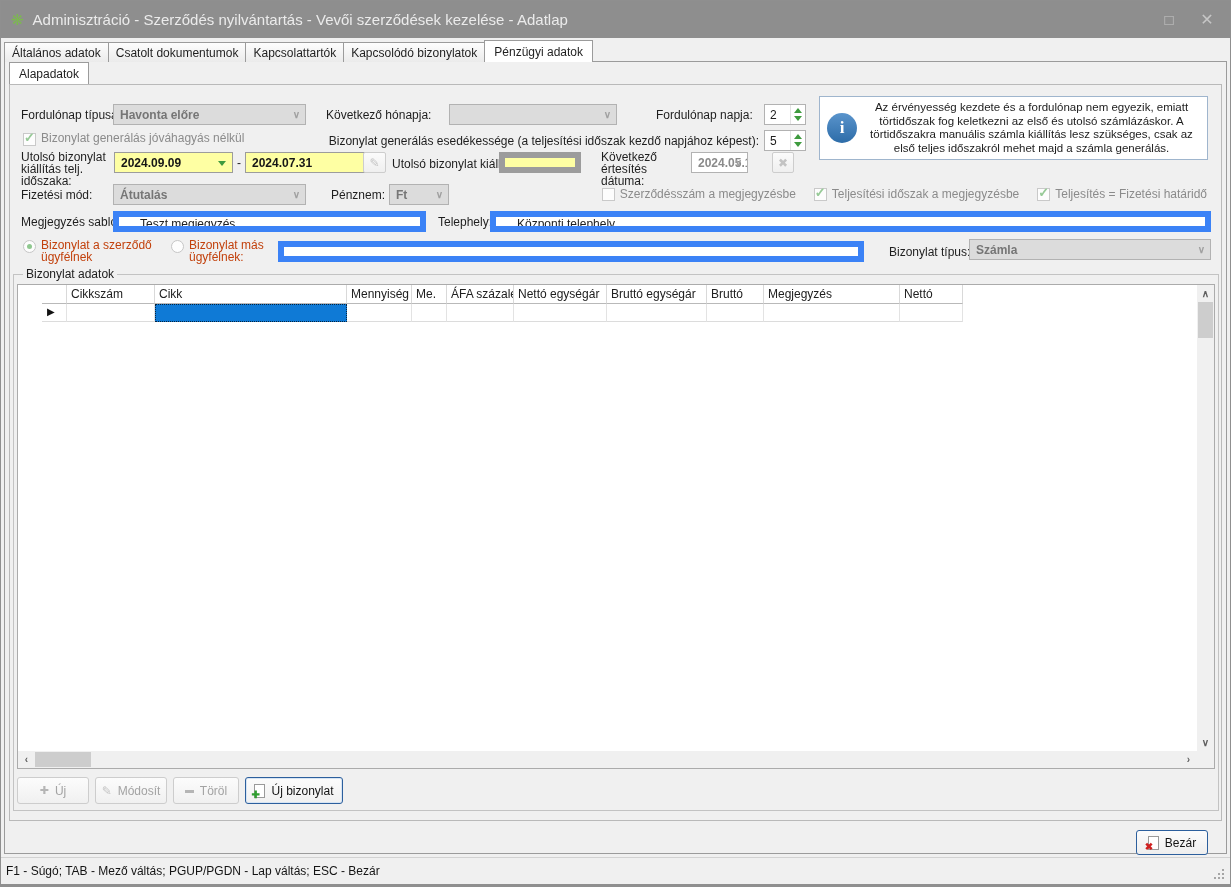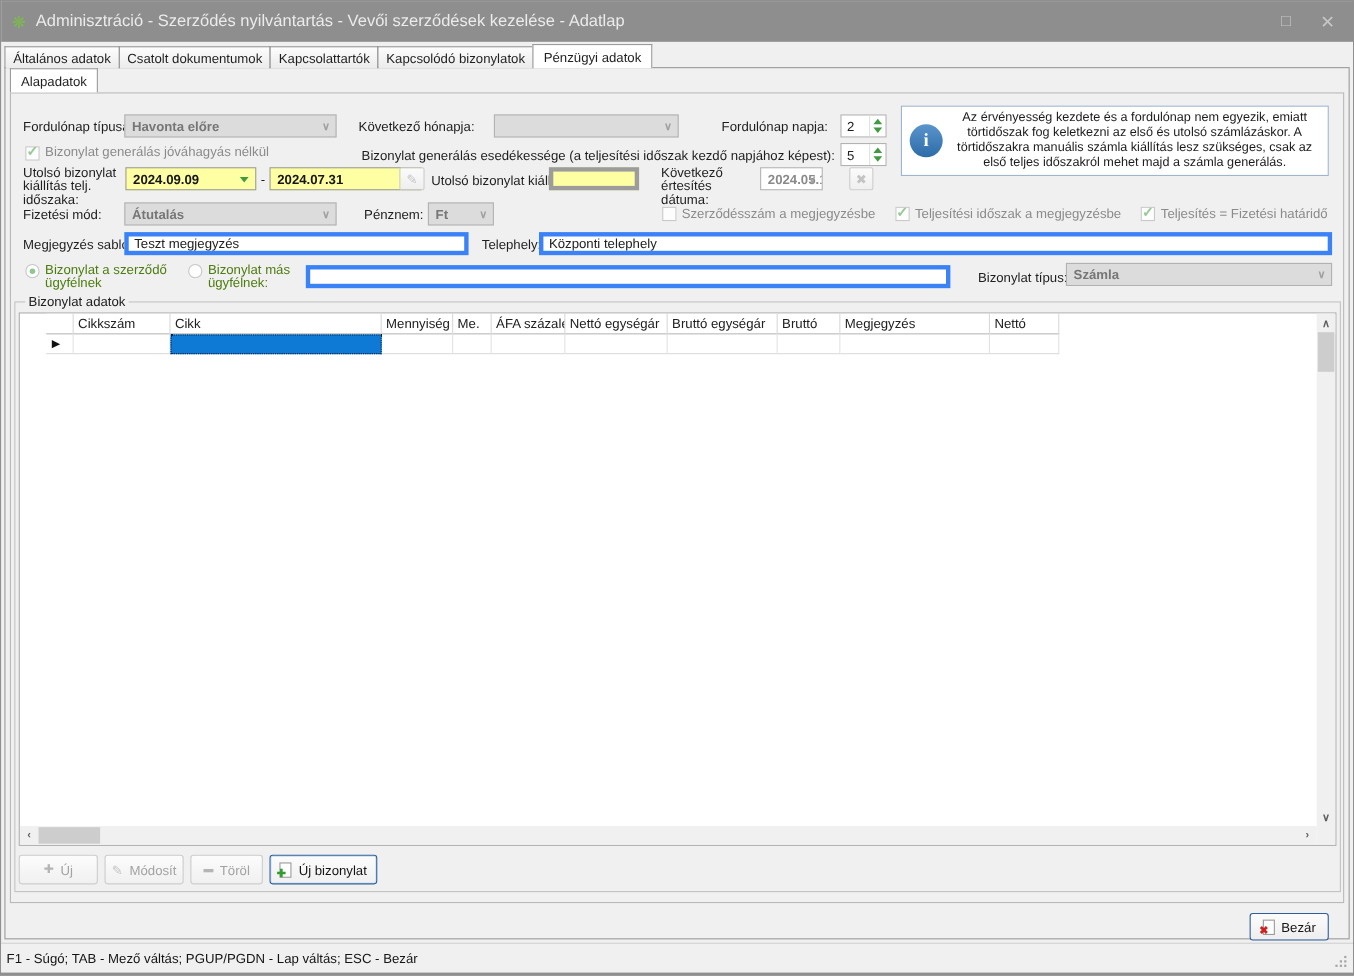--- a/index.html
+++ b/index.html
@@ -41,8 +41,8 @@
   .combo.yellow { background:#feffa3; border-color:#9c9c9c; color:#161616; }
   .tri-dn { position:absolute; right:6px; top:8px; width:0; height:0;
             border-left:4px solid transparent; border-right:4px solid transparent; border-top:5px solid #3e9b3e; }
-  .input { position:absolute; z-index:4; border:4px solid #3b82f6; background:#fff;
-           display:flex; align-items:flex-end; padding:0 5px; white-space:nowrap; overflow:hidden; }
+  .input { position:absolute; z-index:4; border:6px solid #3b82f6; background:#fff;
+           display:flex; align-items:flex-start; padding:0 21px; white-space:nowrap; overflow:hidden; }
   .input.yellow { background:#feffa3; border-color:#9c9c9c; }
   .spin { position:absolute; z-index:4; height:21px; border:1px solid #b2b2b2; background:#fff; display:flex; }
   .spin .val { flex:1; padding:3px 0 0 5px; }

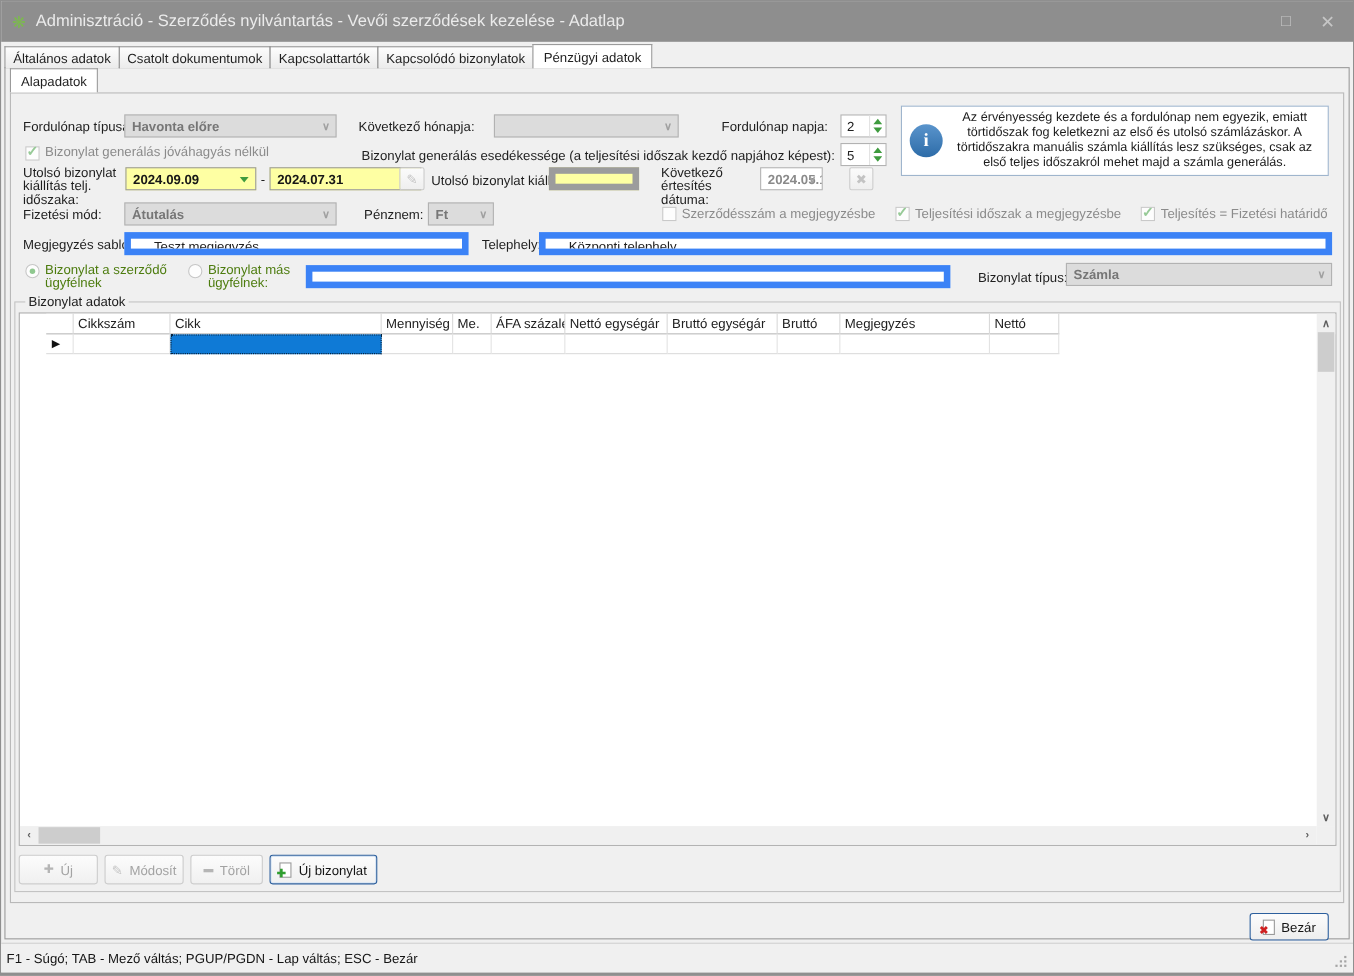--- a/index.html
+++ b/index.html
@@ -54,7 +54,7 @@
   .chk { display:flex; align-items:flex-start; gap:5px; color:#8b8b8b; white-space:nowrap; }
   .cb { width:13px; height:13px; border:1px solid #c9c9c9; background:#fdfdfd; position:relative; flex-shrink:0; margin-top:1px; }
   .cb .mark { position:absolute; top:-4px; left:0px; font-size:13px; font-weight:bold; color:#97ca97; }
-  .radio { position:absolute; z-index:4; display:flex; gap:5px; color:#4d7c0f; }
+  .radio { position:absolute; z-index:4; display:flex; gap:5px; color:#c2410c; }
   .rb { width:13px; height:13px; border:1px solid #c6c6c6; border-radius:50%; background:#fdfdfd;
         position:relative; flex-shrink:0; margin-top:1px; }
   .rb .dot { position:absolute; left:3px; top:3px; width:5px; height:5px; border-radius:50%; background:#8fc88f; }

